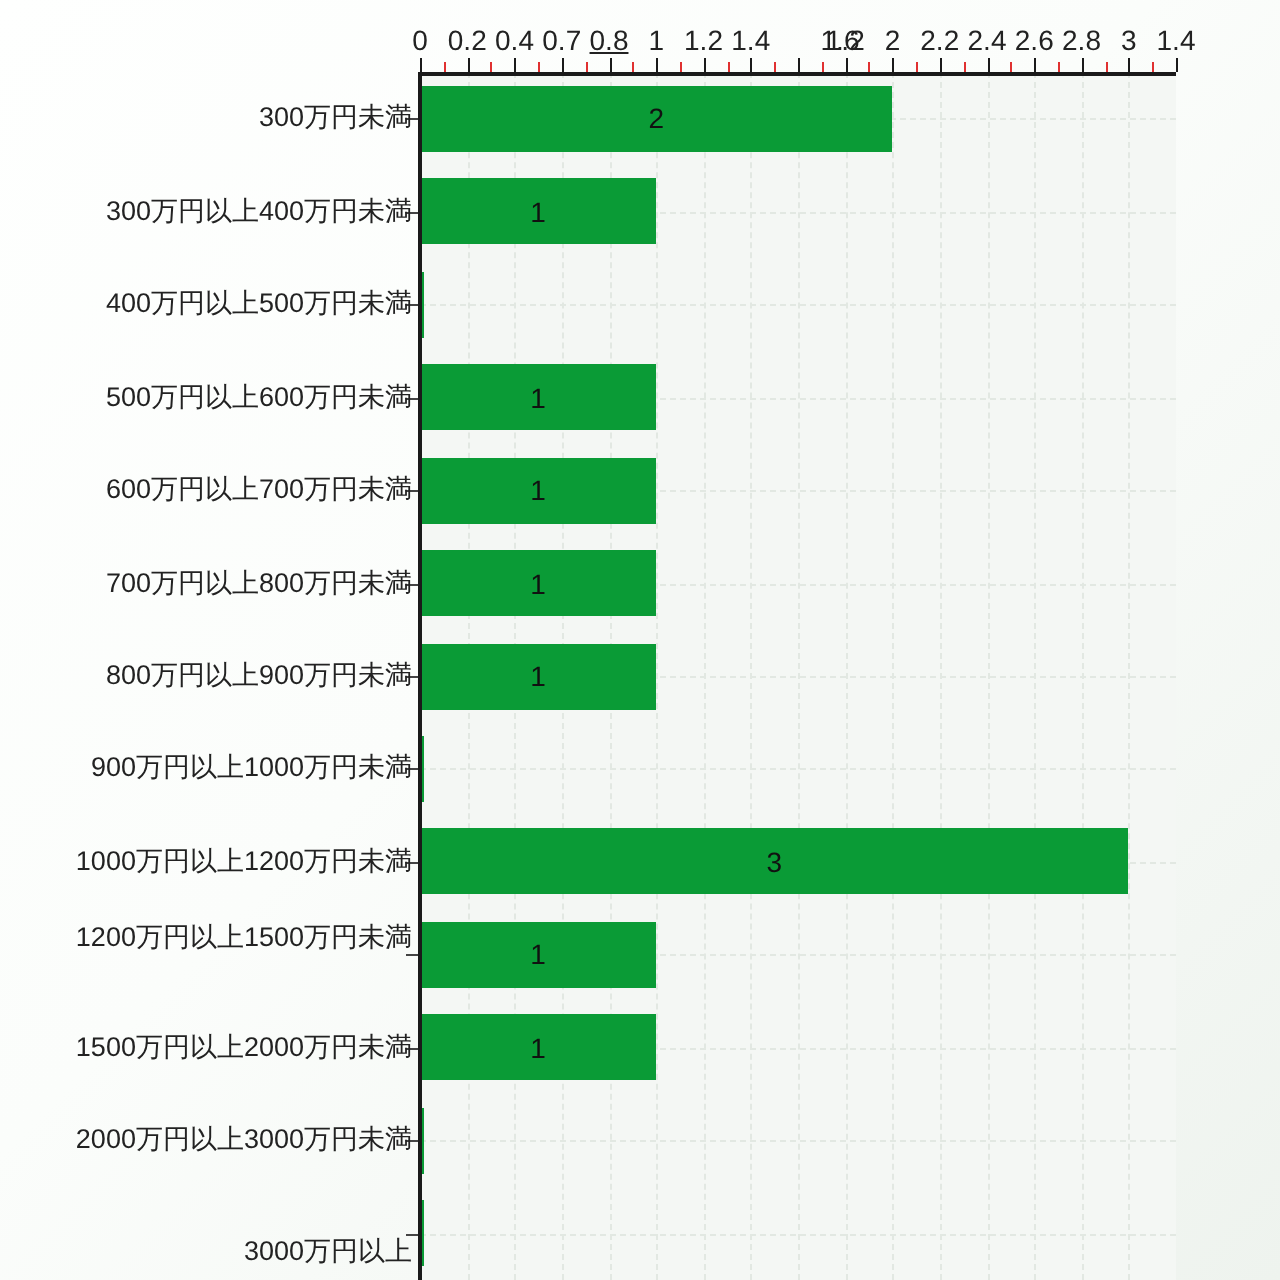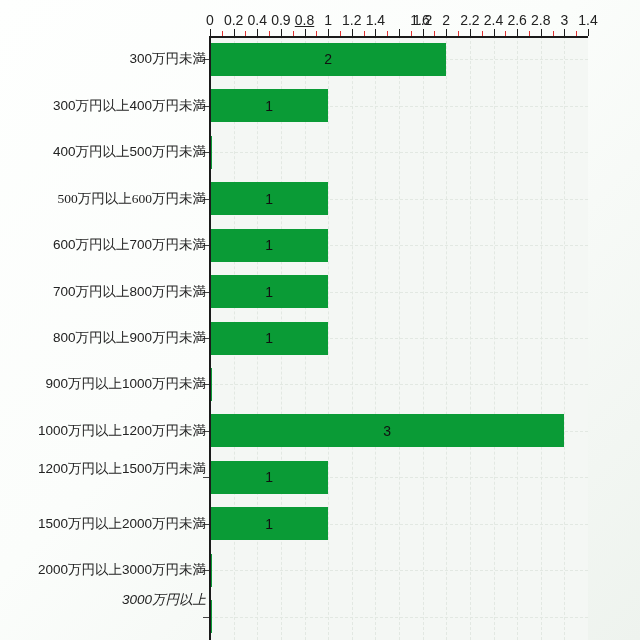--- a/index.html
+++ b/index.html
@@ -183,7 +183,7 @@
       <div class="xtick-label" style="left: 257.25px;">0.4</div>
       <div class="xtick-major" style="left: 280.875px;"></div>
       <div class="xtick-minor" style="left: 292.688px;"></div>
-      <div class="xtick-label" style="left: 280.875px;">0.9</div>
+      <div class="xtick-label" style="left: 280.875px;">0.7</div>
       <div class="xtick-major" style="left: 304.5px;"></div>
       <div class="xtick-minor" style="left: 316.312px;"></div>
       <div class="xtick-label" style="left: 304.5px; text-decoration: underline;">0.8</div>

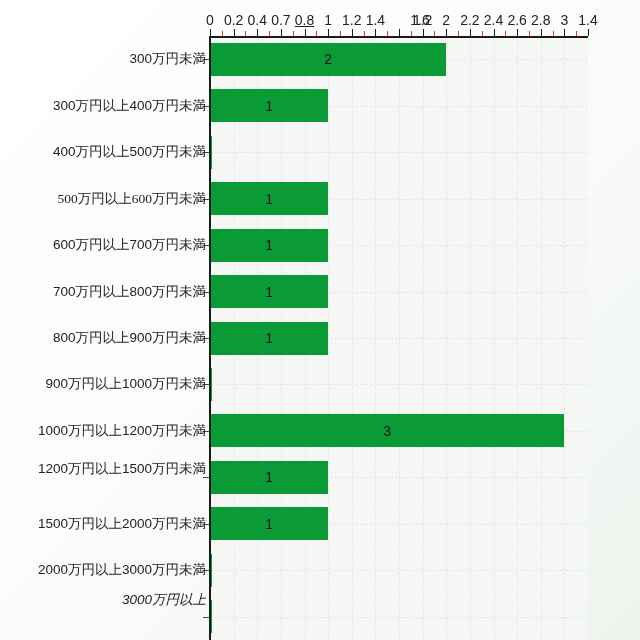--- a/index.html
+++ b/index.html
@@ -242,7 +242,7 @@
       <div class="cat-label" style="top: 59.2308px;">300万円未満</div>
       <div class="cat-label" style="top: 105.692px;">300万円以上400万円未満</div>
       <div class="cat-label" style="top: 152.154px;">400万円以上500万円未満</div>
-      <div class="cat-label" style="top: 198.615px; font-family: Liberation Serif, serif;">500万円以上600万円未満</div>
+      <div class="cat-label" style="top: 198.615px;">500万円以上600万円未満</div>
       <div class="cat-label" style="top: 245.077px;">600万円以上700万円未満</div>
       <div class="cat-label" style="top: 291.538px;">700万円以上800万円未満</div>
       <div class="cat-label" style="top: 338px;">800万円以上900万円未満</div>

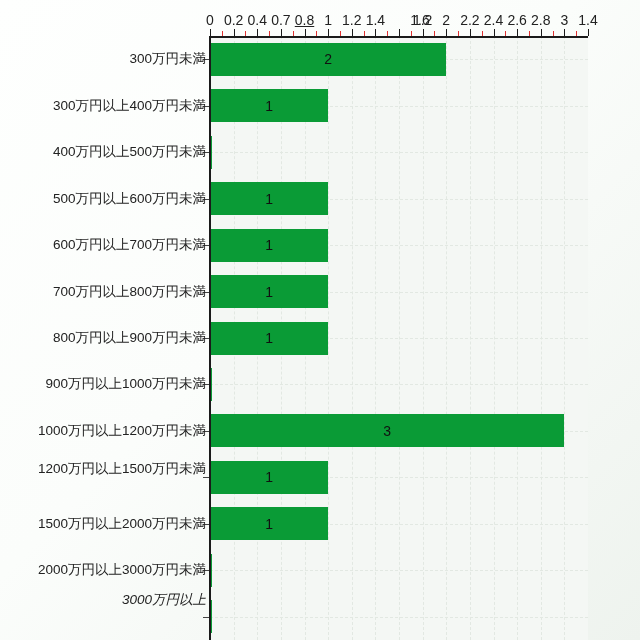--- a/index.html
+++ b/index.html
@@ -251,7 +251,7 @@
       <div class="cat-label" style="top: 469px;">1200万円以上1500万円未満</div>
       <div class="cat-label" style="top: 523.846px;">1500万円以上2000万円未満</div>
       <div class="cat-label" style="top: 570.308px;">2000万円以上3000万円未満</div>
-      <div class="cat-label" style="top: 600px; font-style: italic;">3000万円以上</div>
+      <div class="cat-label" style="top: 626px;">3000万円以上</div>
     </div>
   <div id="bars-layer">
       <div class="bar-value" style="left: 328.125px; top: 59.2308px;">2</div>

